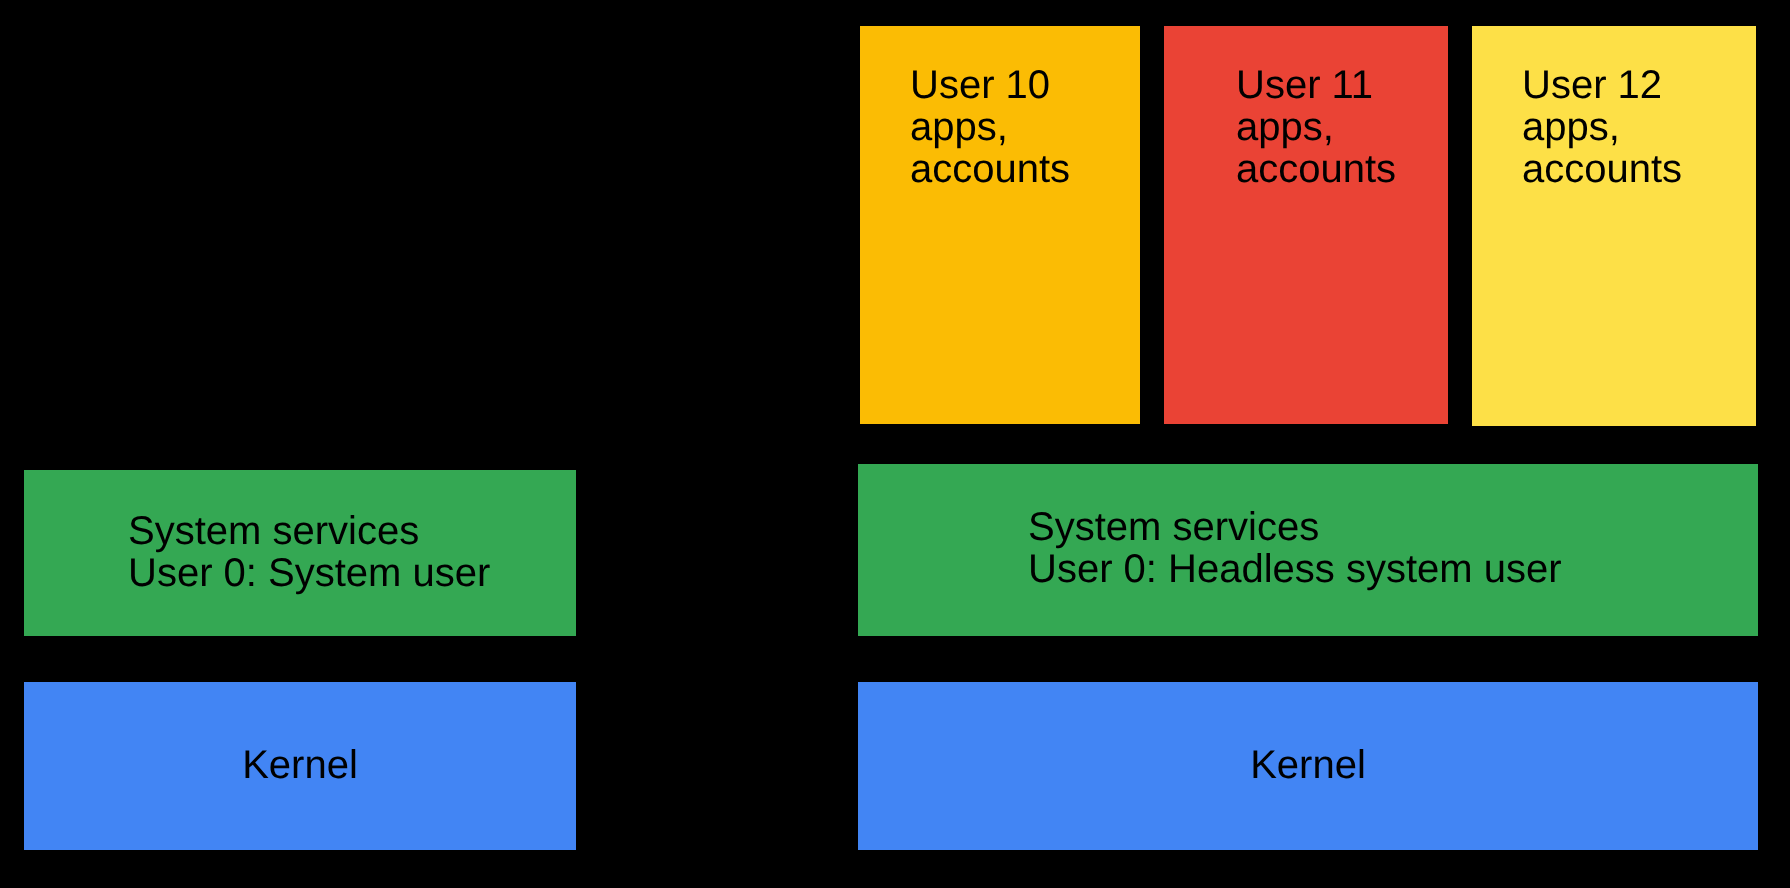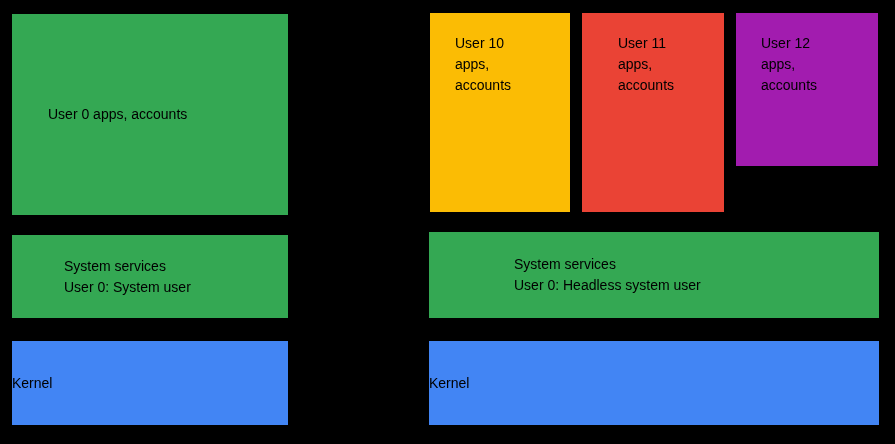--- a/index.html
+++ b/index.html
@@ -20,7 +20,7 @@
     position: absolute;
     box-sizing: border-box;
     color: #000000;
-    font-size: 14px;
+    font-size: 20px;
     line-height: 21px;
     white-space: pre-line;
   }

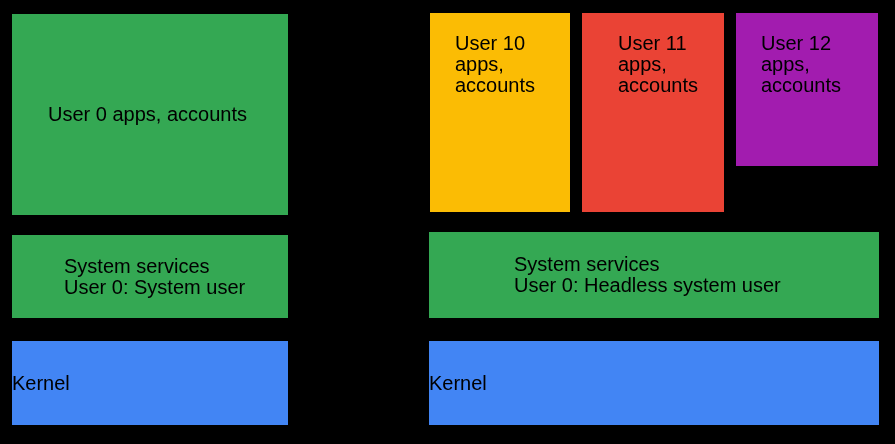--- a/index.html
+++ b/index.html
@@ -78,7 +78,7 @@
 accounts</span>
   </div>
 
-  <div class="box tx-top-left pad-t20 pad-l25" style="left:736px; top:13px; width:142px; height:153px; background:#a21caf;">
+  <div class="box tx-top-left pad-t20 pad-l25" style="left:736px; top:13px; width:142px; height:200px; background:#fde047;">
     <span>User 12
 apps,
 accounts</span>

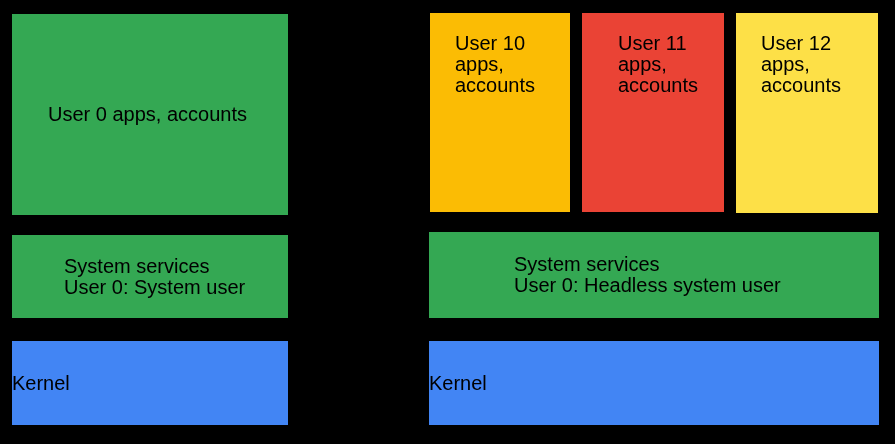--- a/index.html
+++ b/index.html
@@ -53,9 +53,6 @@
 
 <div id="canvas">
 
-  <div class="box tx-mid-left pad-36" style="left:12px; top:14px; width:276px; height:201px; background:#34a853;">
-    <span>User 0 apps, accounts</span>
-  </div>
 
   <div class="box tx-mid-left pad-52" style="left:12px; top:235px; width:276px; height:83px; background:#34a853;">
     <span>System services

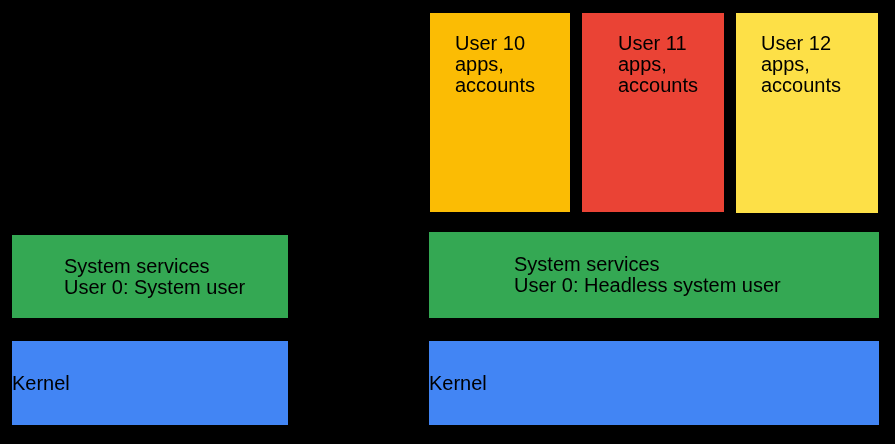--- a/index.html
+++ b/index.html
@@ -28,6 +28,7 @@
   .tx-center {
     display: flex;
     align-items: center;
+    justify-content: center;
     text-align: center;
   }
   .tx-mid-left {

